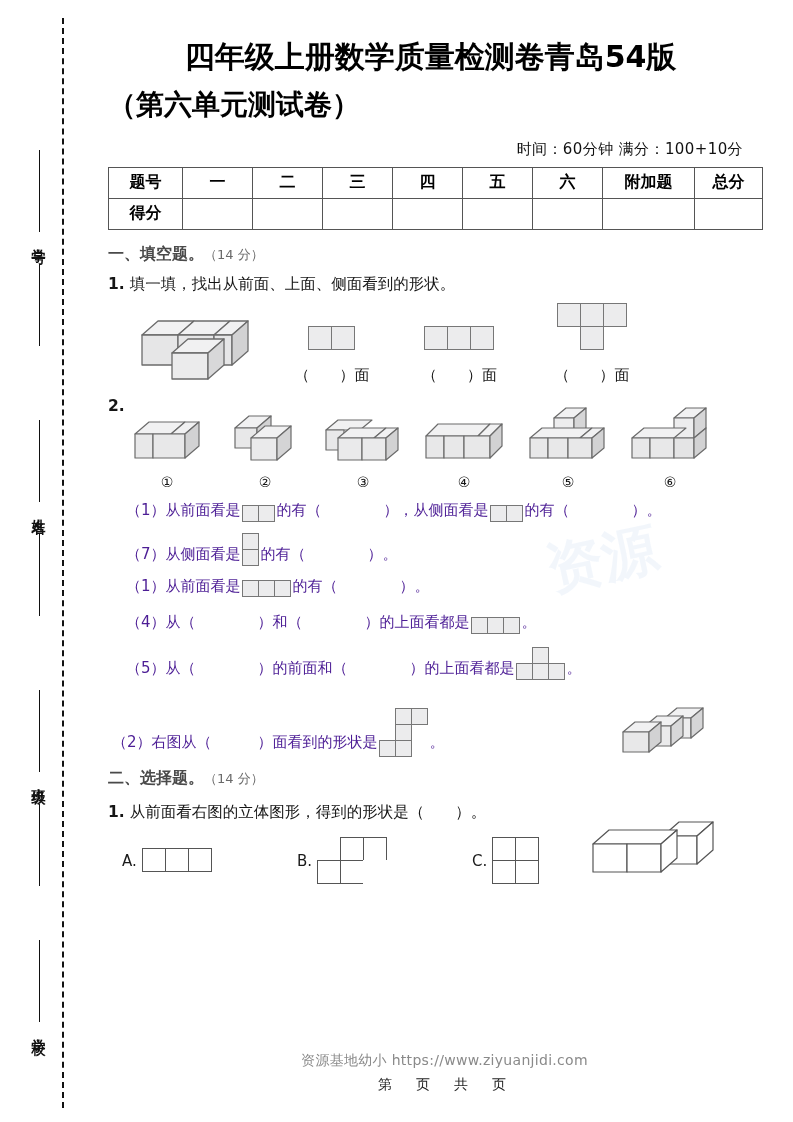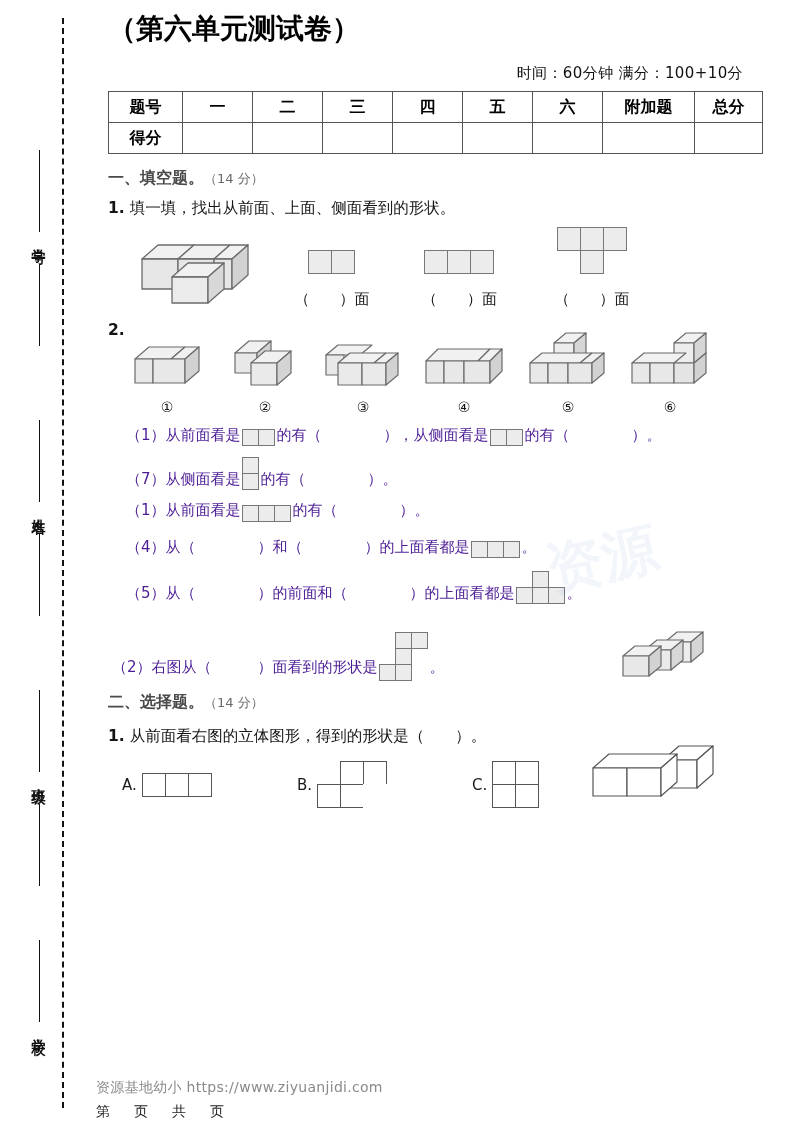--- a/index.html
+++ b/index.html
@@ -240,6 +240,7 @@
 
 <div class="page">
 
+  <div class="title1">四年级上册数学质量检测卷青岛54版</div>
   <div class="title2">（第六单元测试卷）</div>
 
   <div class="meta-line">时间：60分钟  满分：100+10分</div>

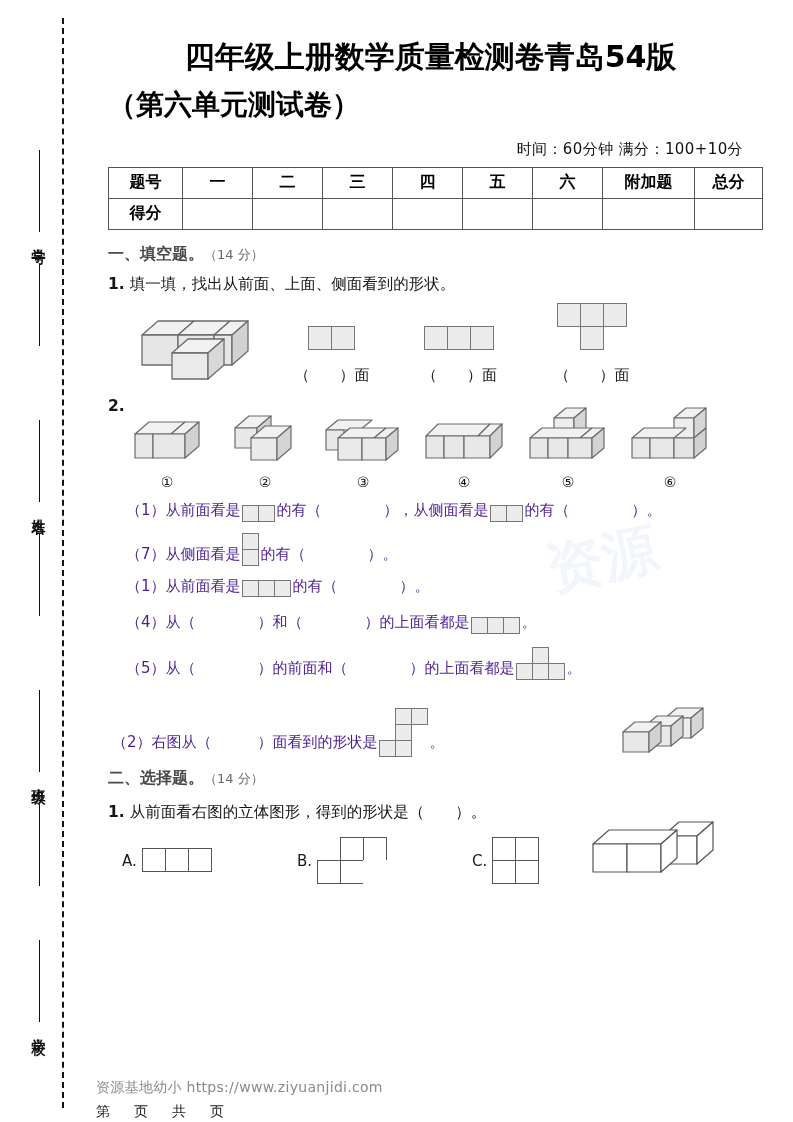--- a/index.html
+++ b/index.html
@@ -191,8 +191,9 @@
   
   .footer {
     position: absolute;
-    left: 96px; bottom: 1px;
+    left: 96px; bottom: 28px;
     width: 697px;
+    text-align: center;
   }
   .footer .src {
     font-size: 14px;

